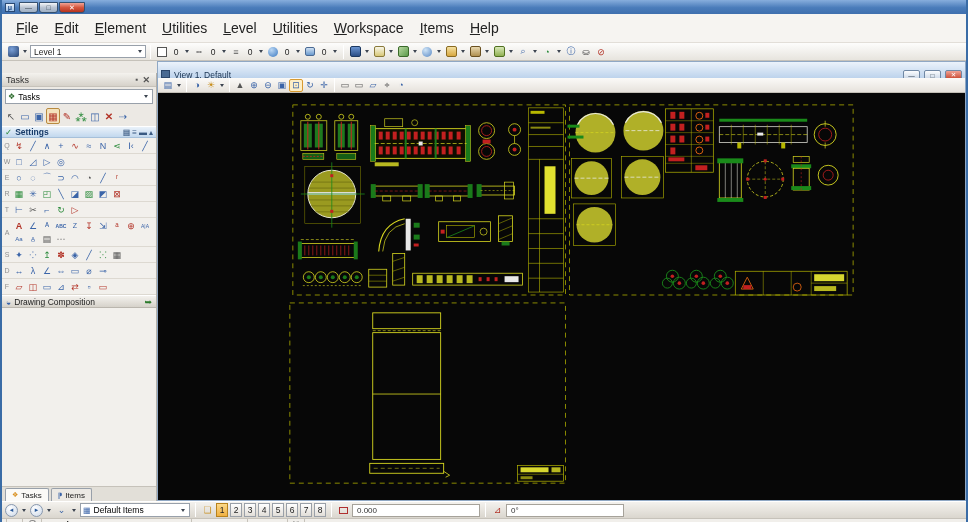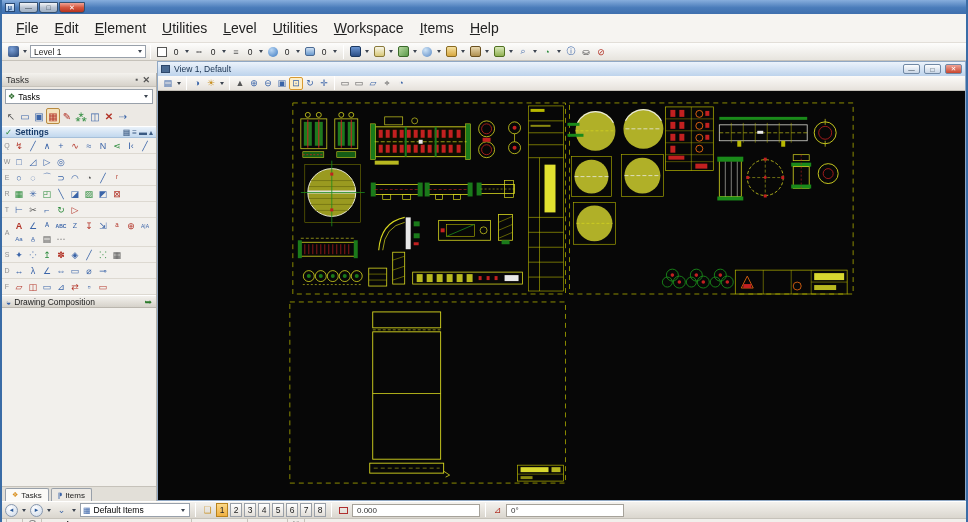--- a/index.html
+++ b/index.html
@@ -61,7 +61,7 @@
   .ptab .tic{font-size:7px;}
   
   .view-window{flex:1;display:flex;flex-direction:column;border:1px solid #90a8c4;min-width:0;}
-  .vw-title{height:14px;background:linear-gradient(#ecf3fb,#bdd3ec);display:flex;align-items:center;font-size:8.5px;color:#16304e;padding:0 3px;gap:4px;}
+  .vw-title{height:14px;background:linear-gradient(#ecf3fb,#bdd3ec);display:flex;font-size:8.5px;color:#16304e;padding:8px 3px;gap:4px;}
   .vw-ic{width:9px;height:8px;background:#4a6a92;border:1px solid #2c466a;}
   .vw-title .t{flex:1;}
   .vwbtn{width:17px;height:10px;border:1px solid #7088a4;border-radius:2px;background:linear-gradient(#fcfdfe,#c9d6e6);

